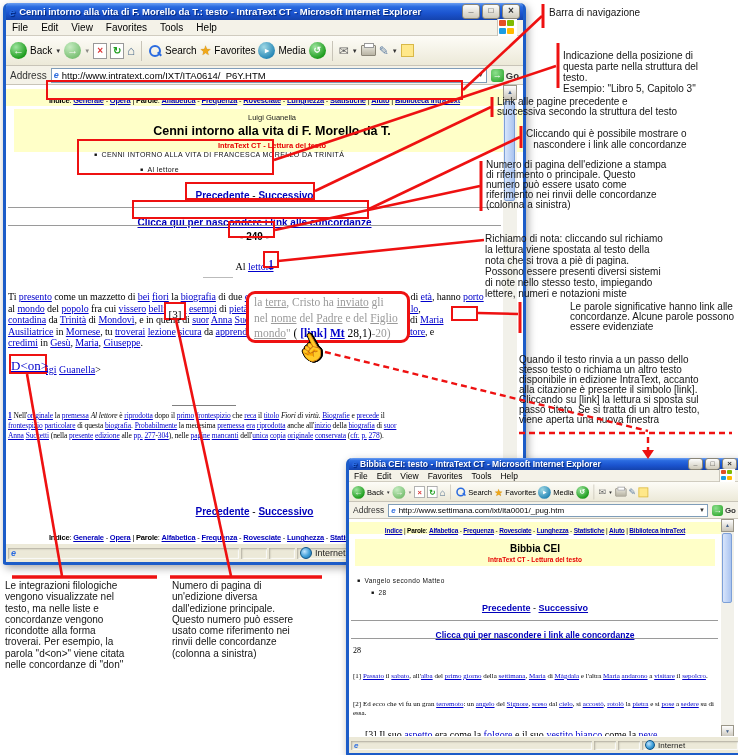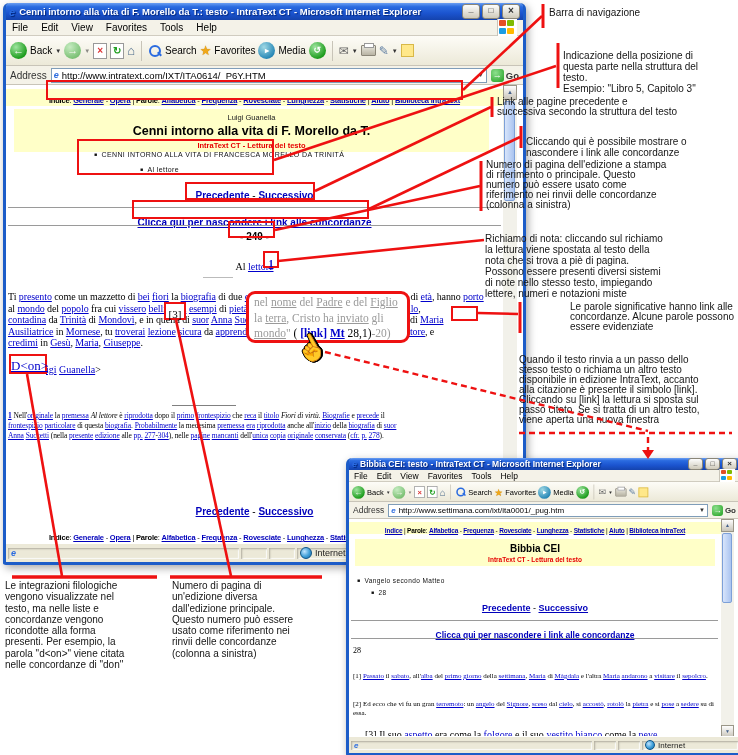--- a/index.html
+++ b/index.html
@@ -195,7 +195,7 @@
         <span class="navline"><span class="s-nb">Indice</span><span class="s-t">: </span><span class="s-nl">Generale</span><span class="s-t"> - </span><span class="s-nl">Opera</span><span class="s-t"> | </span><span class="s-nb">Parole</span><span class="s-t">: </span><span class="s-nl">Alfabetica</span><span class="s-t"> - </span><span class="s-nl">Frequenza</span><span class="s-t"> - </span><span class="s-nl">Rovesciate</span><span class="s-t"> - </span><span class="s-nl">Lunghezza</span><span class="s-t"> - </span><span class="s-nl">Statistiche</span><span class="s-t"> | </span><span class="s-nl">Aiuto</span><span class="s-t"> | </span><span class="s-nl">Biblioteca IntraText</span></span>
       </div>
 
-      <div class="ystrip" style="left:8px;top:24px;width:475px;height:43px;">
+      <div class="ystrip" style="left:8px;top:24px;width:516px;height:43px;">
         <div style="font:7.5px 'Liberation Sans',sans-serif;color:#222;margin-top:4px;">Luigi Guanella</div>
         <div style="font:bold 12.5px 'Liberation Sans',sans-serif;margin-top:2px;">Cenni intorno alla vita di F. Morello da T.</div>
         <div style="font:bold 7.5px 'Liberation Sans',sans-serif;color:#e60000;margin-top:3px;">IntraText CT - Lettura del testo</div>

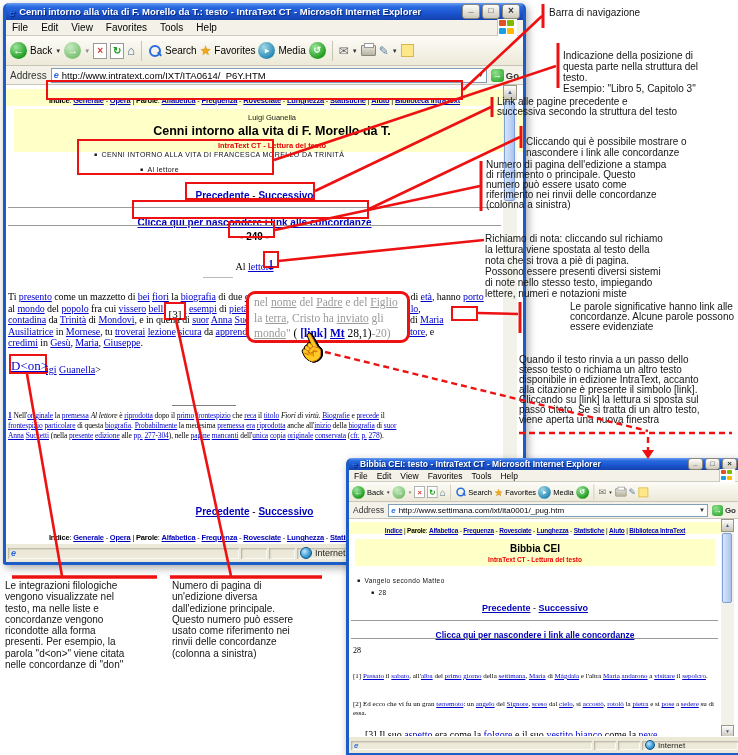--- a/index.html
+++ b/index.html
@@ -447,7 +447,7 @@
       <div class="ln">Link alle pagine precedente e</div>
       <div class="ln">successiva secondo la struttura del testo</div>
     </div>
-  <div class="callout" style="left:526px;top:136px;">
+  <div class="callout" style="left:526px;top:128px;text-align:right;">
       <div class="ln">Cliccando qui è possibile mostrare o</div>
       <div class="ln">nascondere i link alle concordanze</div>
     </div>

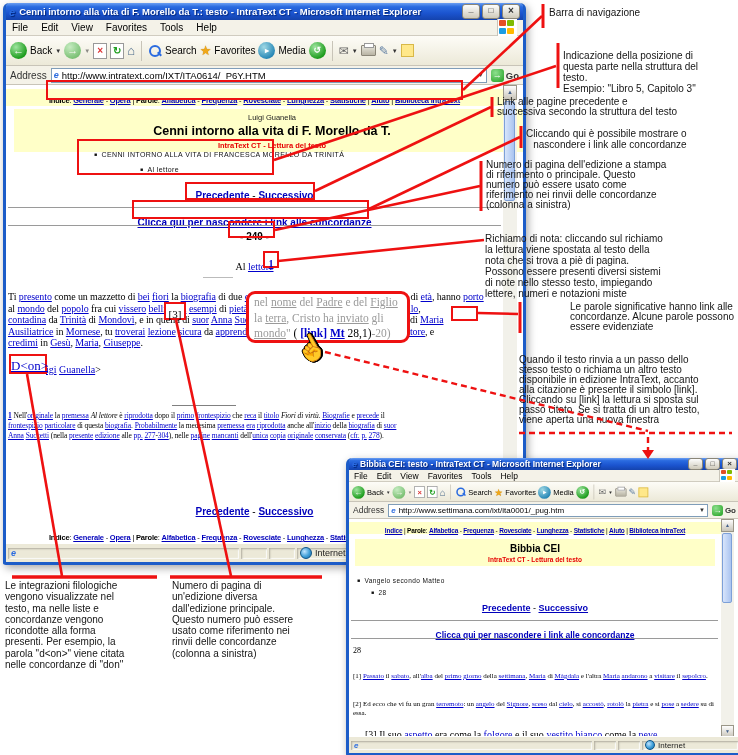--- a/index.html
+++ b/index.html
@@ -426,8 +426,8 @@
 
   <div class="roverlay" style="left:246px;top:291px;width:164px;height:52px;border-radius:9px;padding:1px 5px;overflow:hidden;
               font:11.5px 'Liberation Serif',serif;line-height:15.5px;white-space:nowrap;">
+    <div><span class="s-g">la </span><span class="s-gl">terra</span><span class="s-g">, Cristo ha </span><span class="s-gl">inviato</span><span class="s-g"> gli</span></div>
     <div><span class="s-g">nel </span><span class="s-gl">nome</span><span class="s-g"> del </span><span class="s-gl">Padre</span><span class="s-g"> e del </span><span class="s-gl">Figlio</span></div>
-    <div><span class="s-g">la </span><span class="s-gl">terra</span><span class="s-g">, Cristo ha </span><span class="s-gl">inviato</span><span class="s-g"> gli</span></div>
     <div><span class="s-gl">mondo</span><span class="s-g">" </span><span class="s-t">( </span><span class="s-mtb">[link]</span><span class="s-t"> </span><span class="s-lb">Mt</span><span class="s-t"> 28,1)</span><span class="s-g">-20)</span></div>
   </div>
 

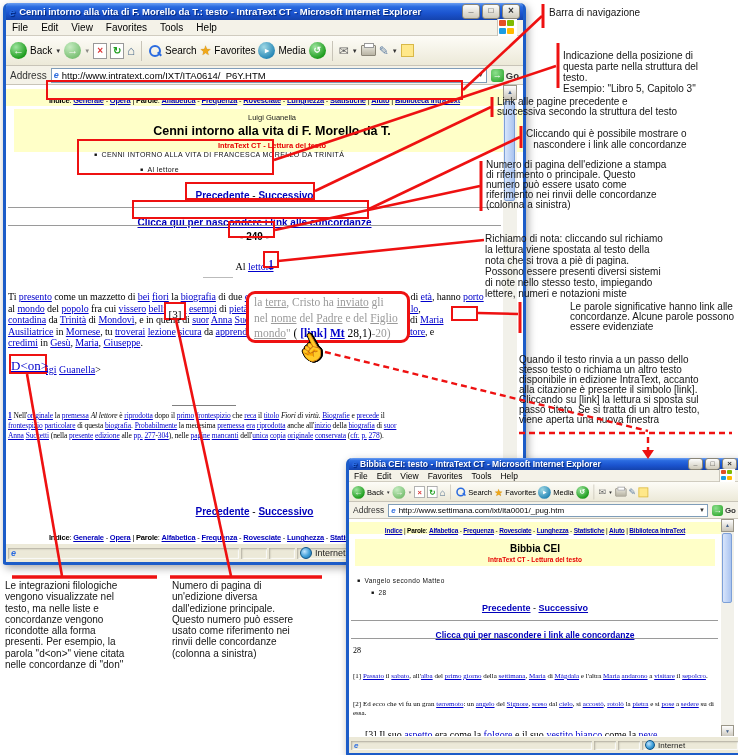--- a/index.html
+++ b/index.html
@@ -486,7 +486,7 @@
       <div class="ln">testo, ma nelle liste e</div>
       <div class="ln">concordanze vengono</div>
       <div class="ln">ricondotte alla forma</div>
-      <div class="ln">presenti. Per esempio, la</div>
+      <div class="ln">troverai. Per esempio, la</div>
       <div class="ln">parola "d&lt;on&gt;" viene citata</div>
       <div class="ln">nelle concordanze di "don"</div>
     </div>

